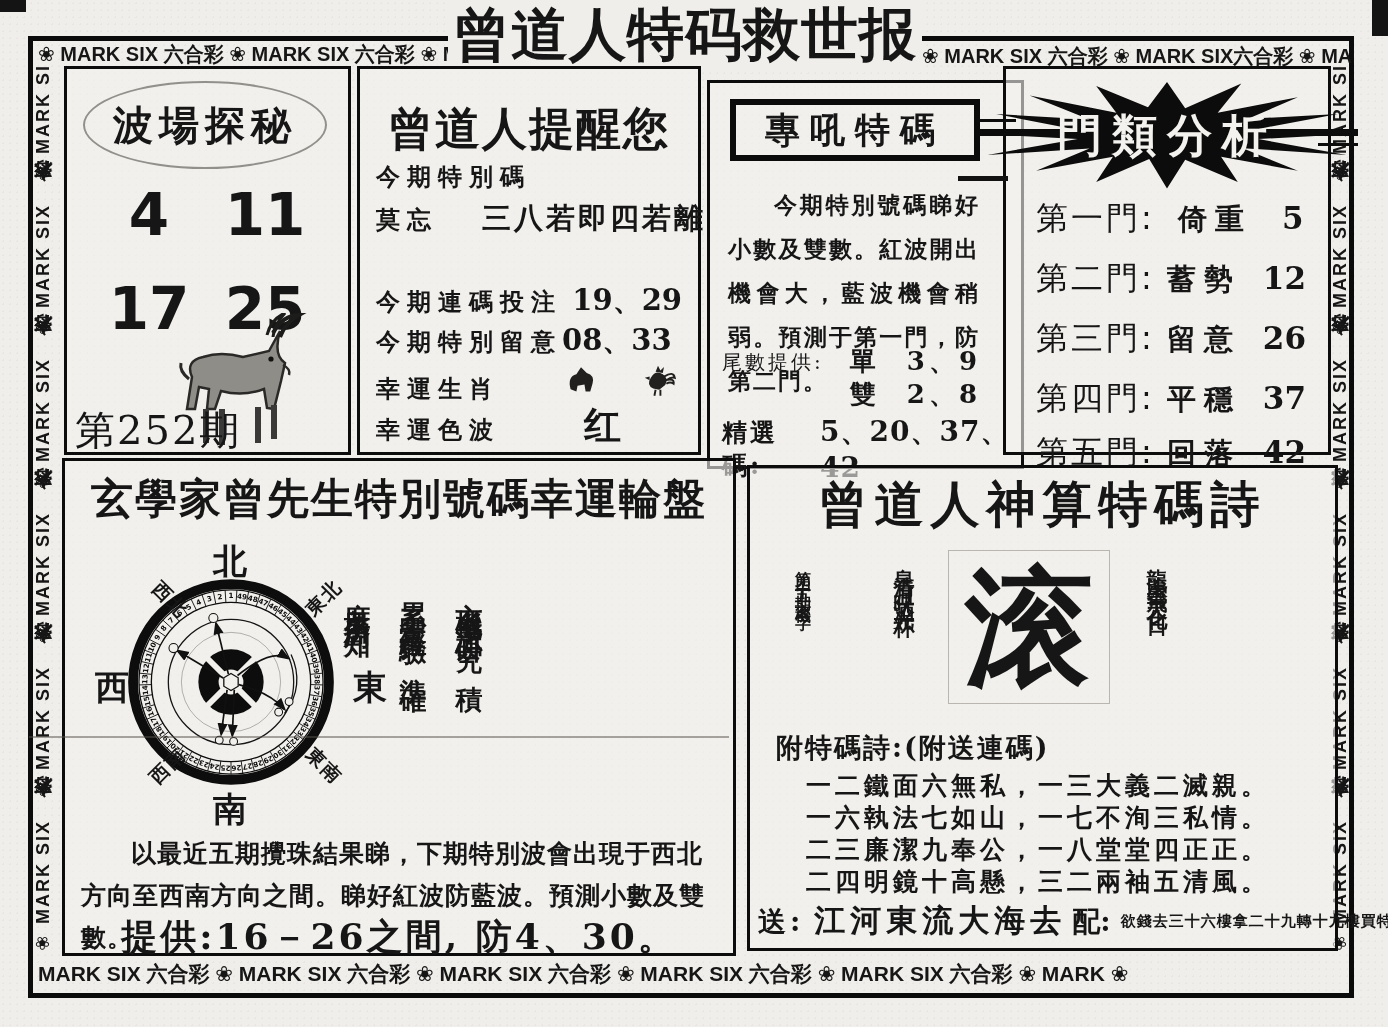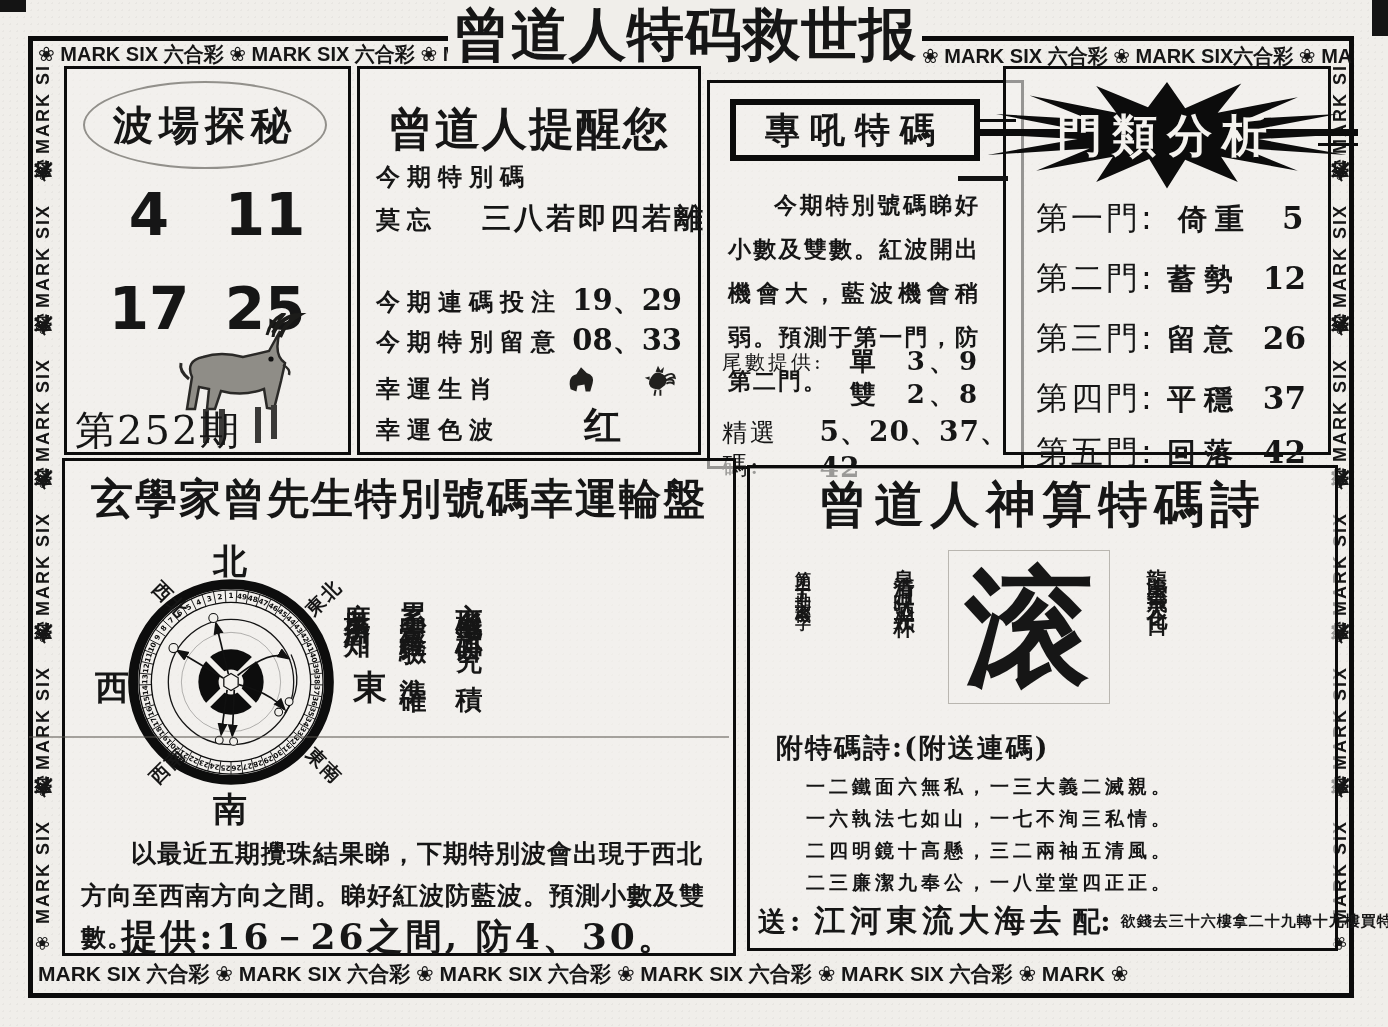--- a/index.html
+++ b/index.html
@@ -145,7 +145,7 @@
       <span class="blabel">今期連碼投注</span>
       <span class="bval">19、29</span>
     </div>
-    <div class="brow" style="top:252px;justify-content:space-between">
+    <div class="brow" style="top:252px;justify-content:flex-start">
       <span class="blabel">今期特別留意</span>
       <span class="bval">08、33</span>
     </div>

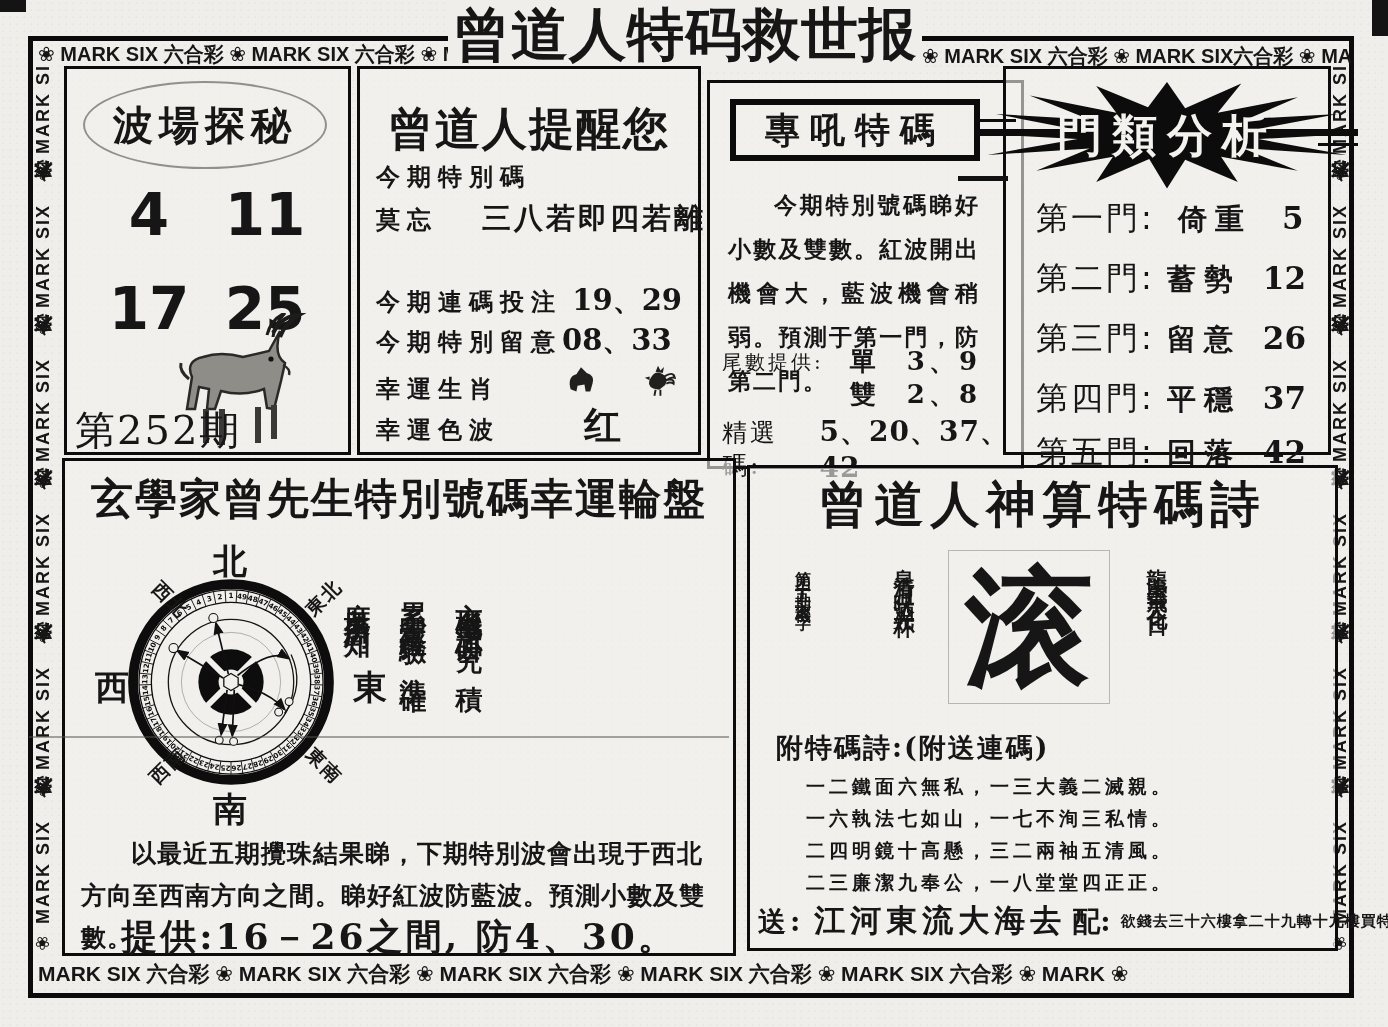--- a/index.html
+++ b/index.html
@@ -48,7 +48,7 @@
   .tail-label{font-weight:normal;font-size:20px;letter-spacing:3px;padding-top:4px;}
   .tail-vals{margin-left:26px;font-size:26px;line-height:33px;font-weight:600;letter-spacing:4px;}
   .select-row{left:12px;top:330px;display:flex;align-items:baseline;}
-  .select-label{font-weight:normal;font-size:25px;letter-spacing:3px;}
+  .select-label{font-weight:bold;font-size:25px;letter-spacing:3px;}
   .select-val{margin-left:14px;font-size:28px;font-weight:600;letter-spacing:1px;}
   
   .boxD{left:1003px;top:66px;width:322px;height:383px;}

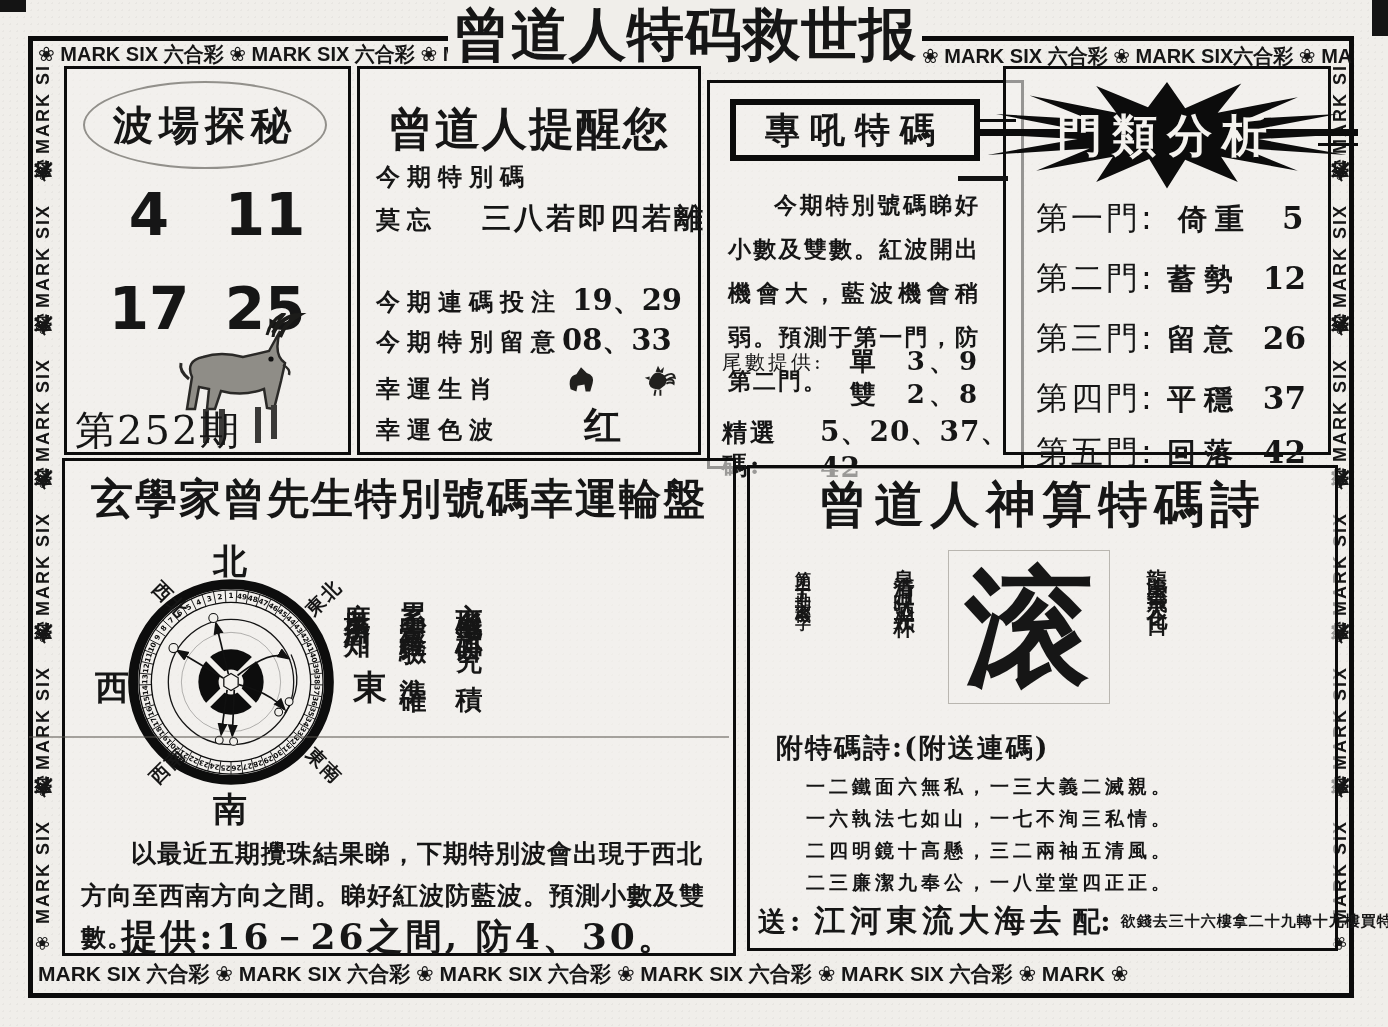--- a/index.html
+++ b/index.html
@@ -83,7 +83,7 @@
         display:flex;align-items:center;justify-content:center;}
   .bigchar{font-size:128px;font-weight:800;line-height:1;}
   .f-subtitle{left:26px;top:262px;font-size:27px;font-weight:700;letter-spacing:2px;}
-  .f-lines{left:56px;top:302px;font-size:19px;line-height:32px;letter-spacing:4px;font-weight:600;white-space:nowrap;}
+  .f-lines{left:56px;top:302px;font-size:25px;line-height:32px;letter-spacing:4px;font-weight:600;white-space:nowrap;}
   .f-send{left:8px;top:432px;width:570px;display:flex;align-items:baseline;}
   .send-label{font-size:28px;font-weight:900;letter-spacing:4px;}
   .send-val{font-size:31px;font-weight:800;letter-spacing:5px;margin-left:10px;white-space:nowrap;}

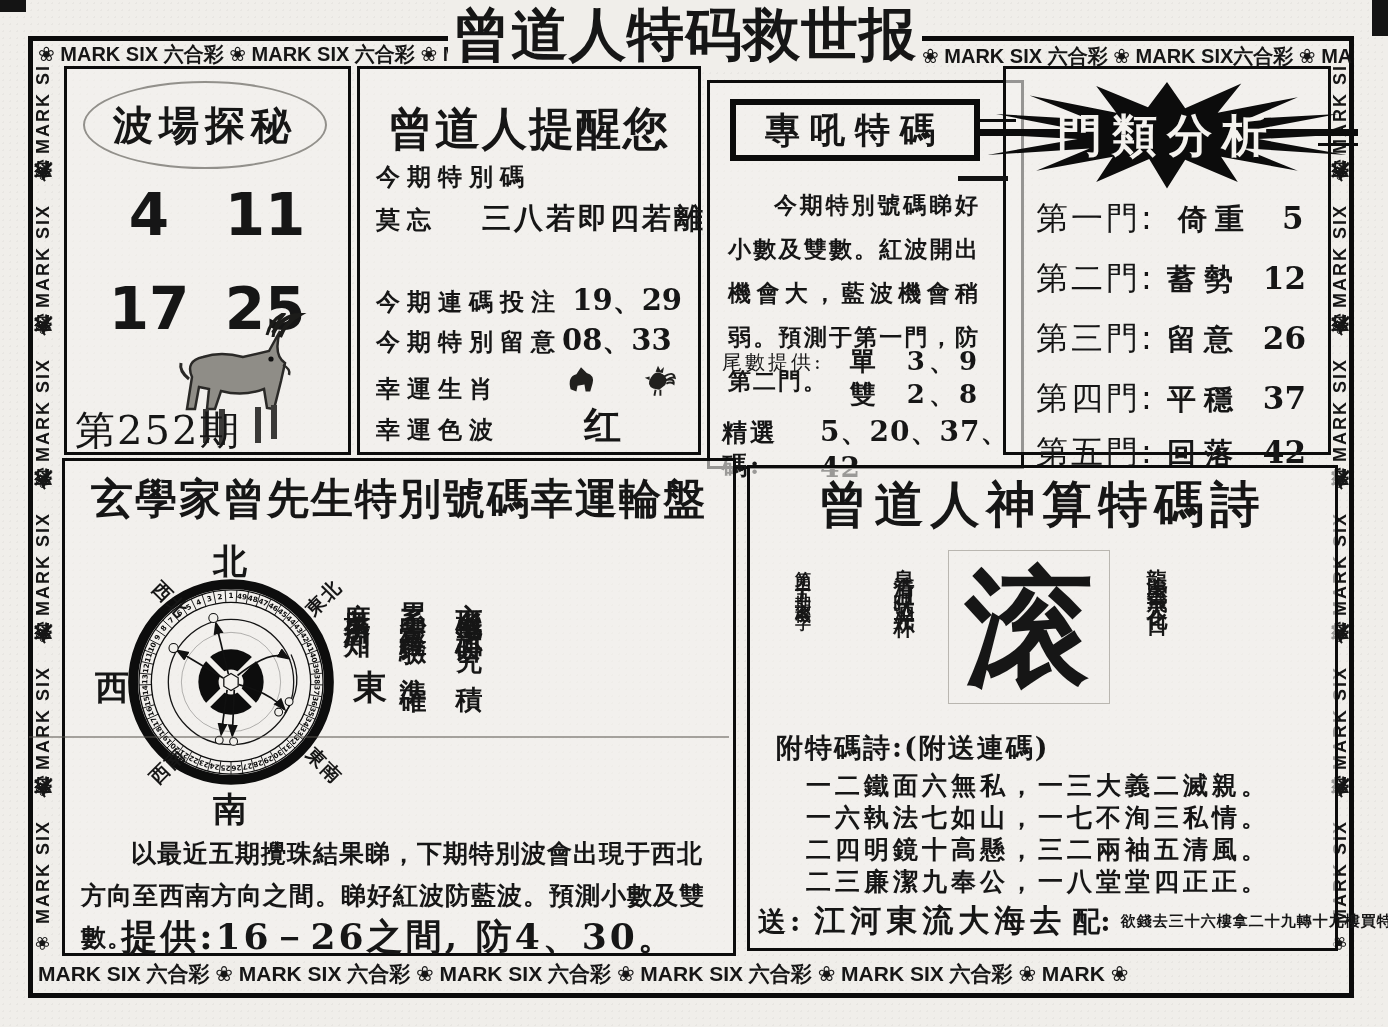--- a/index.html
+++ b/index.html
@@ -389,8 +389,8 @@
     <div class="abs f-lines">
       <div>一二鐵面六無私，一三大義二滅親。</div>
       <div>一六執法七如山，一七不洵三私情。</div>
+      <div>二三廉潔九奉公，一八堂堂四正正。</div>
       <div>二四明鏡十高懸，三二兩袖五清風。</div>
-      <div>二三廉潔九奉公，一八堂堂四正正。</div>
     </div>
     <div class="abs f-send">
       <span class="send-label">送:</span>

